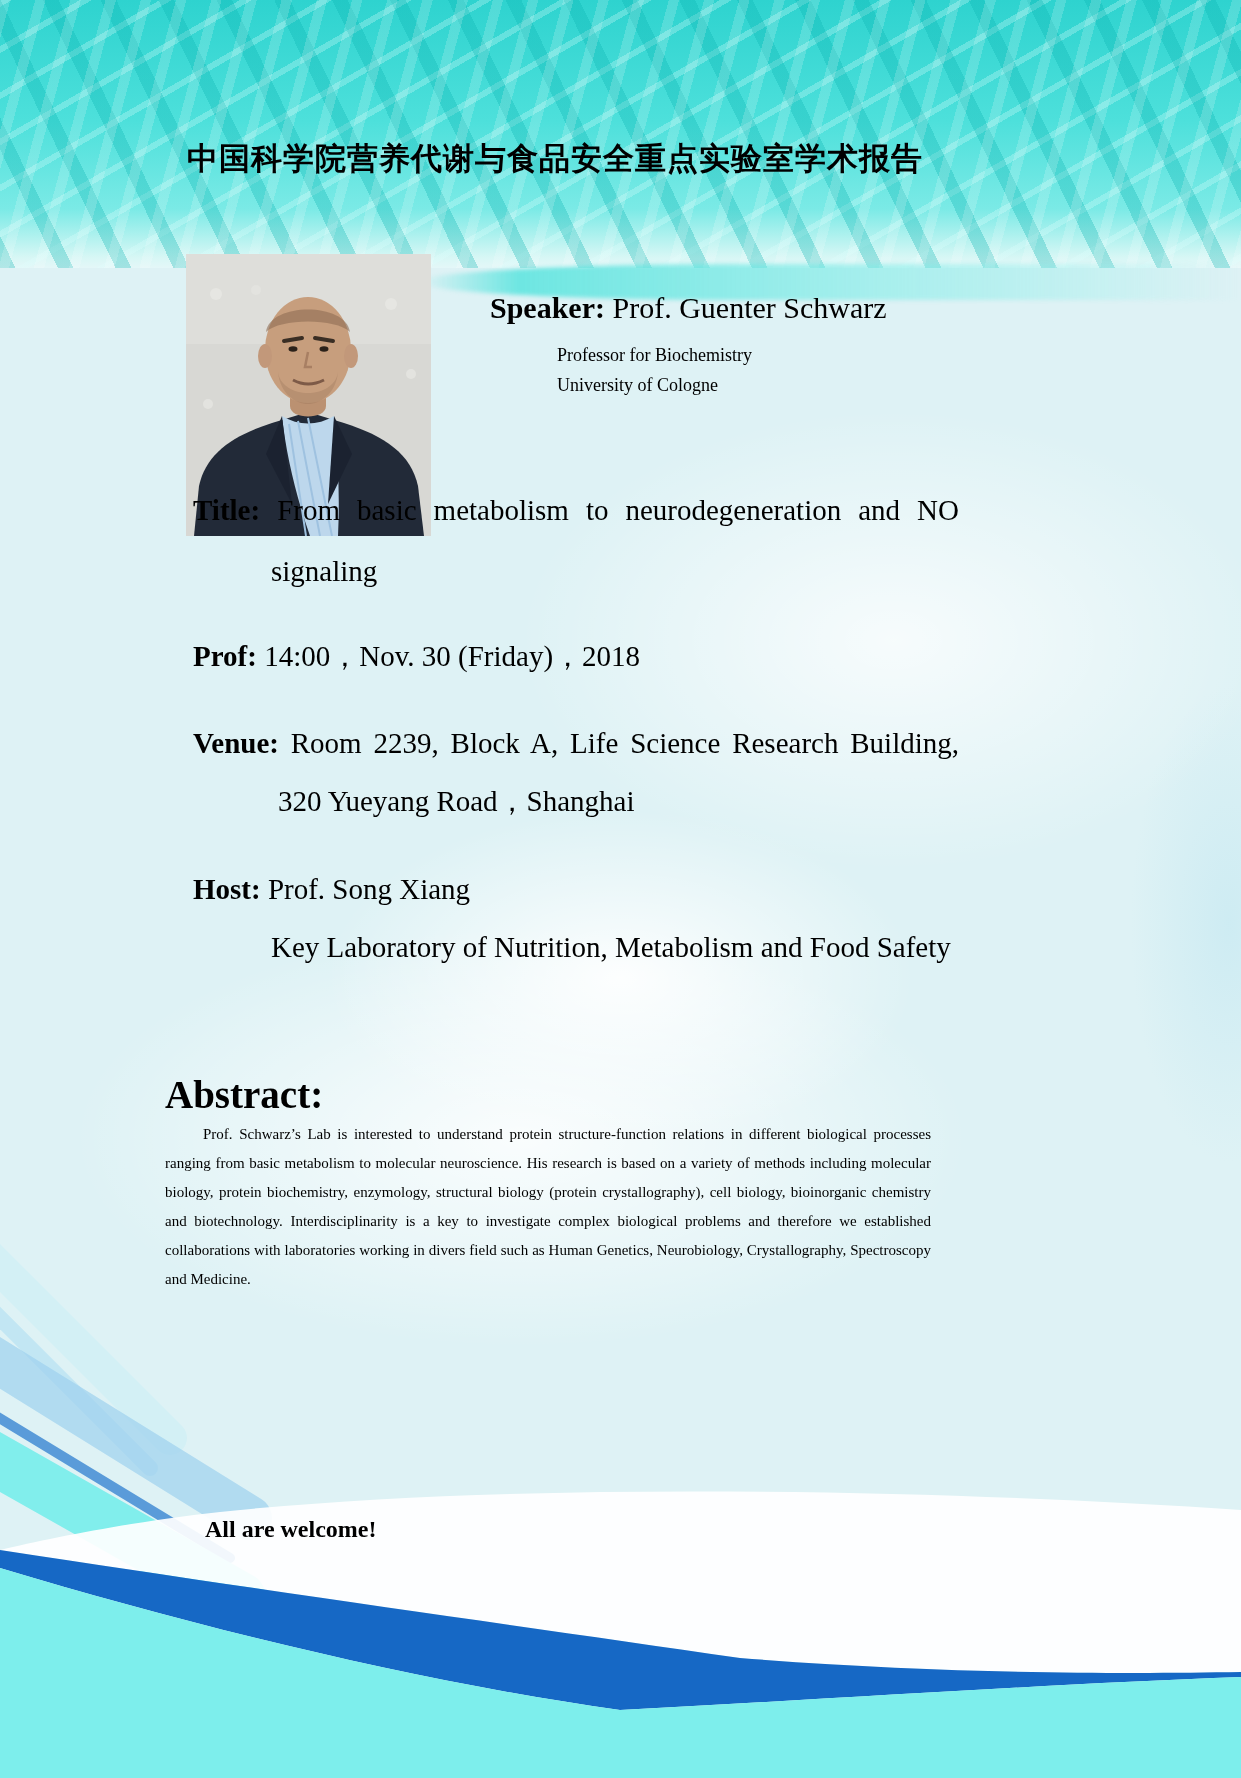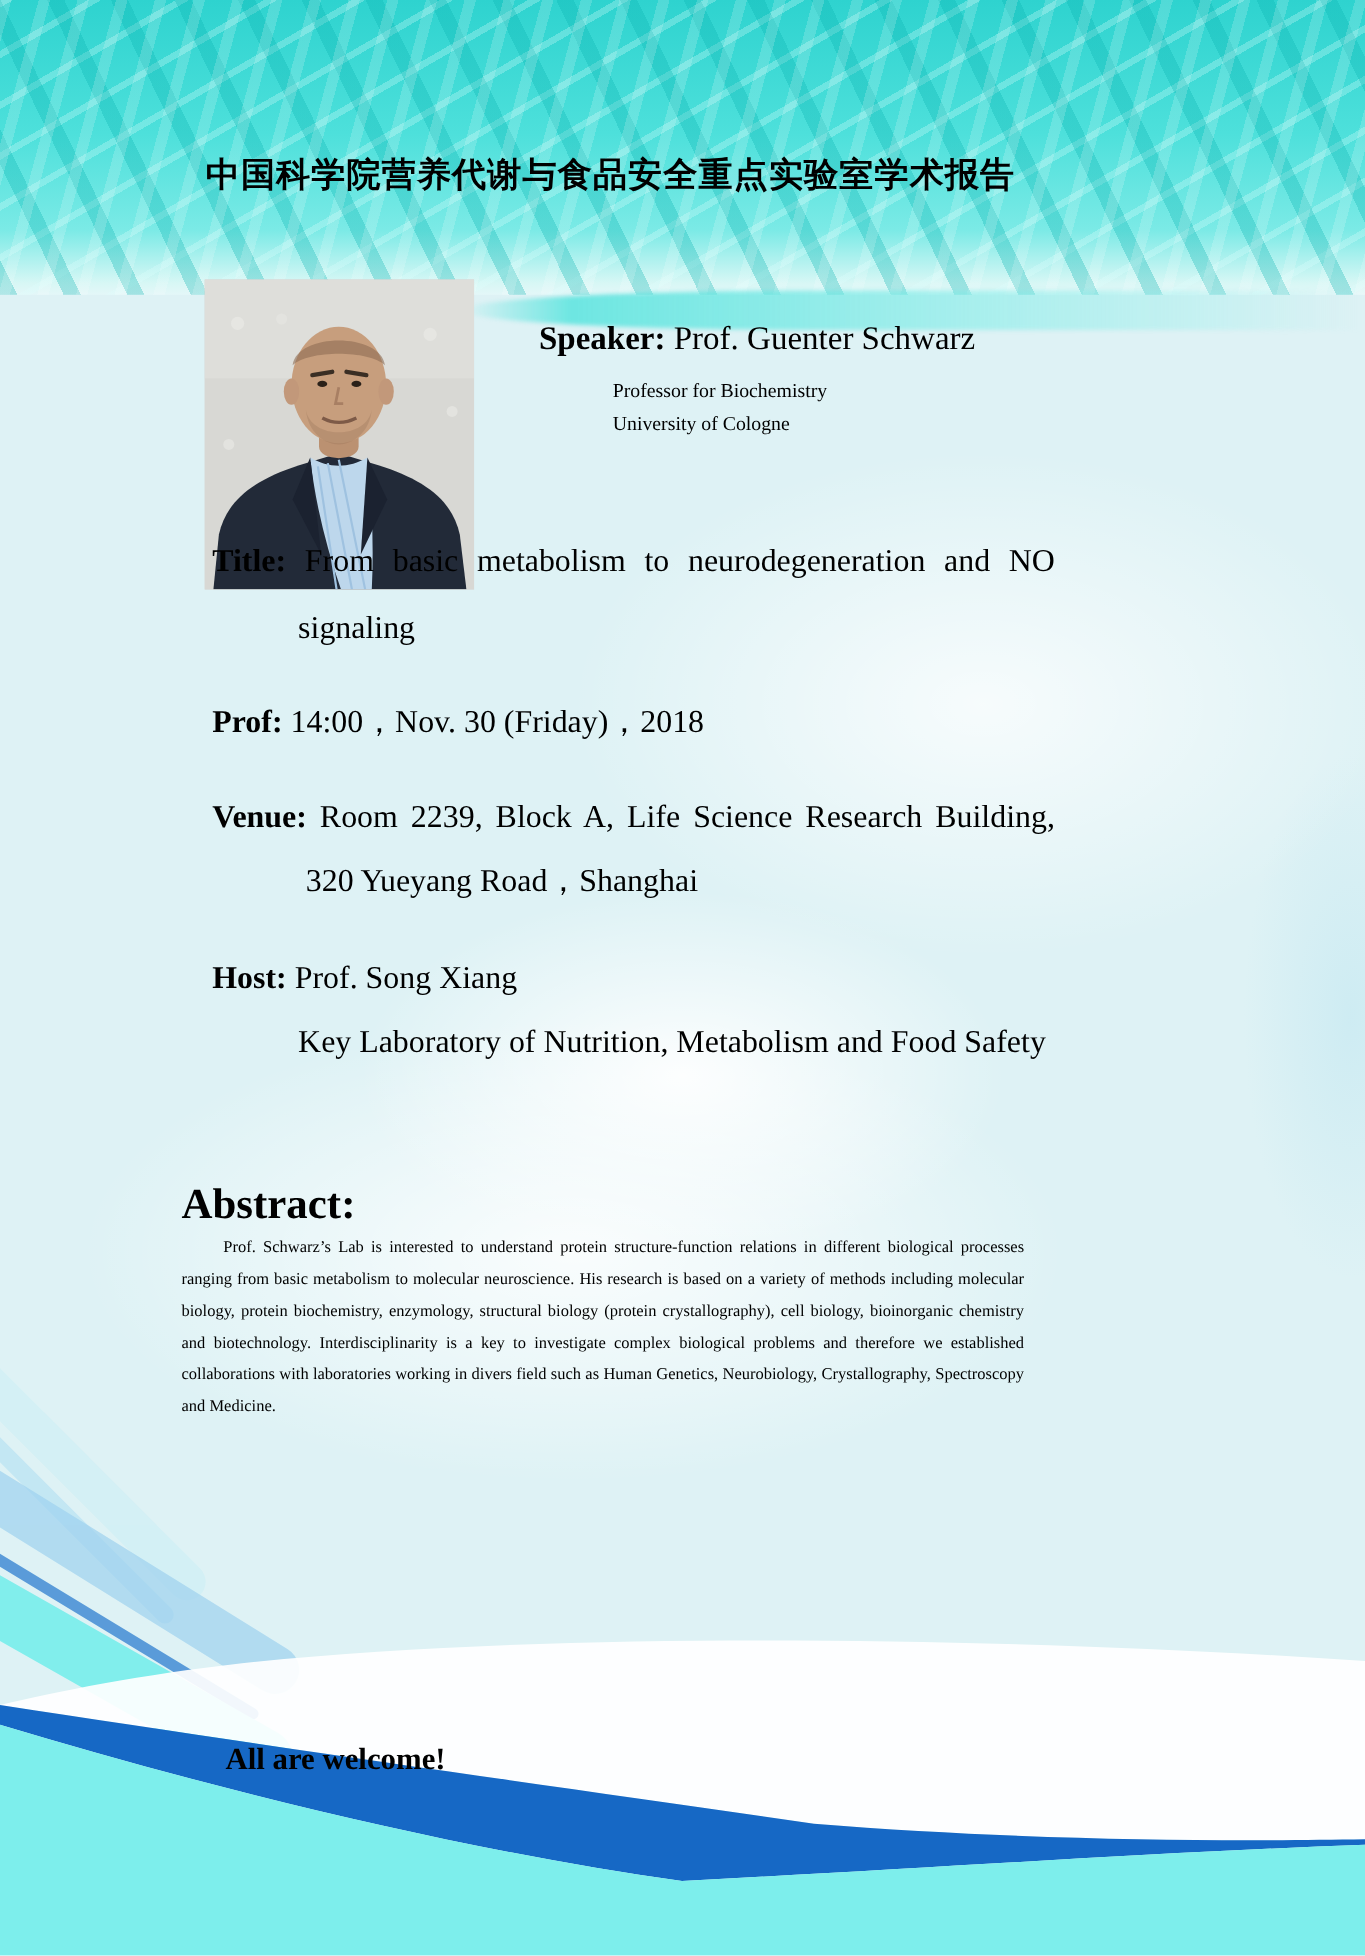--- a/index.html
+++ b/index.html
@@ -61,7 +61,7 @@
     font-size:15px;line-height:29px;text-align:justify;text-indent:38px;
   }
   .waves{position:absolute;left:0;top:1218px;width:1241px;height:560px;pointer-events:none;}
-  .welcome{position:absolute;left:205px;top:1584px;font-size:28px;z-index:5;}
+  .welcome{position:absolute;left:205px;top:1516px;font-size:24px;z-index:5;}
 </style>
 </head>
 <body>

